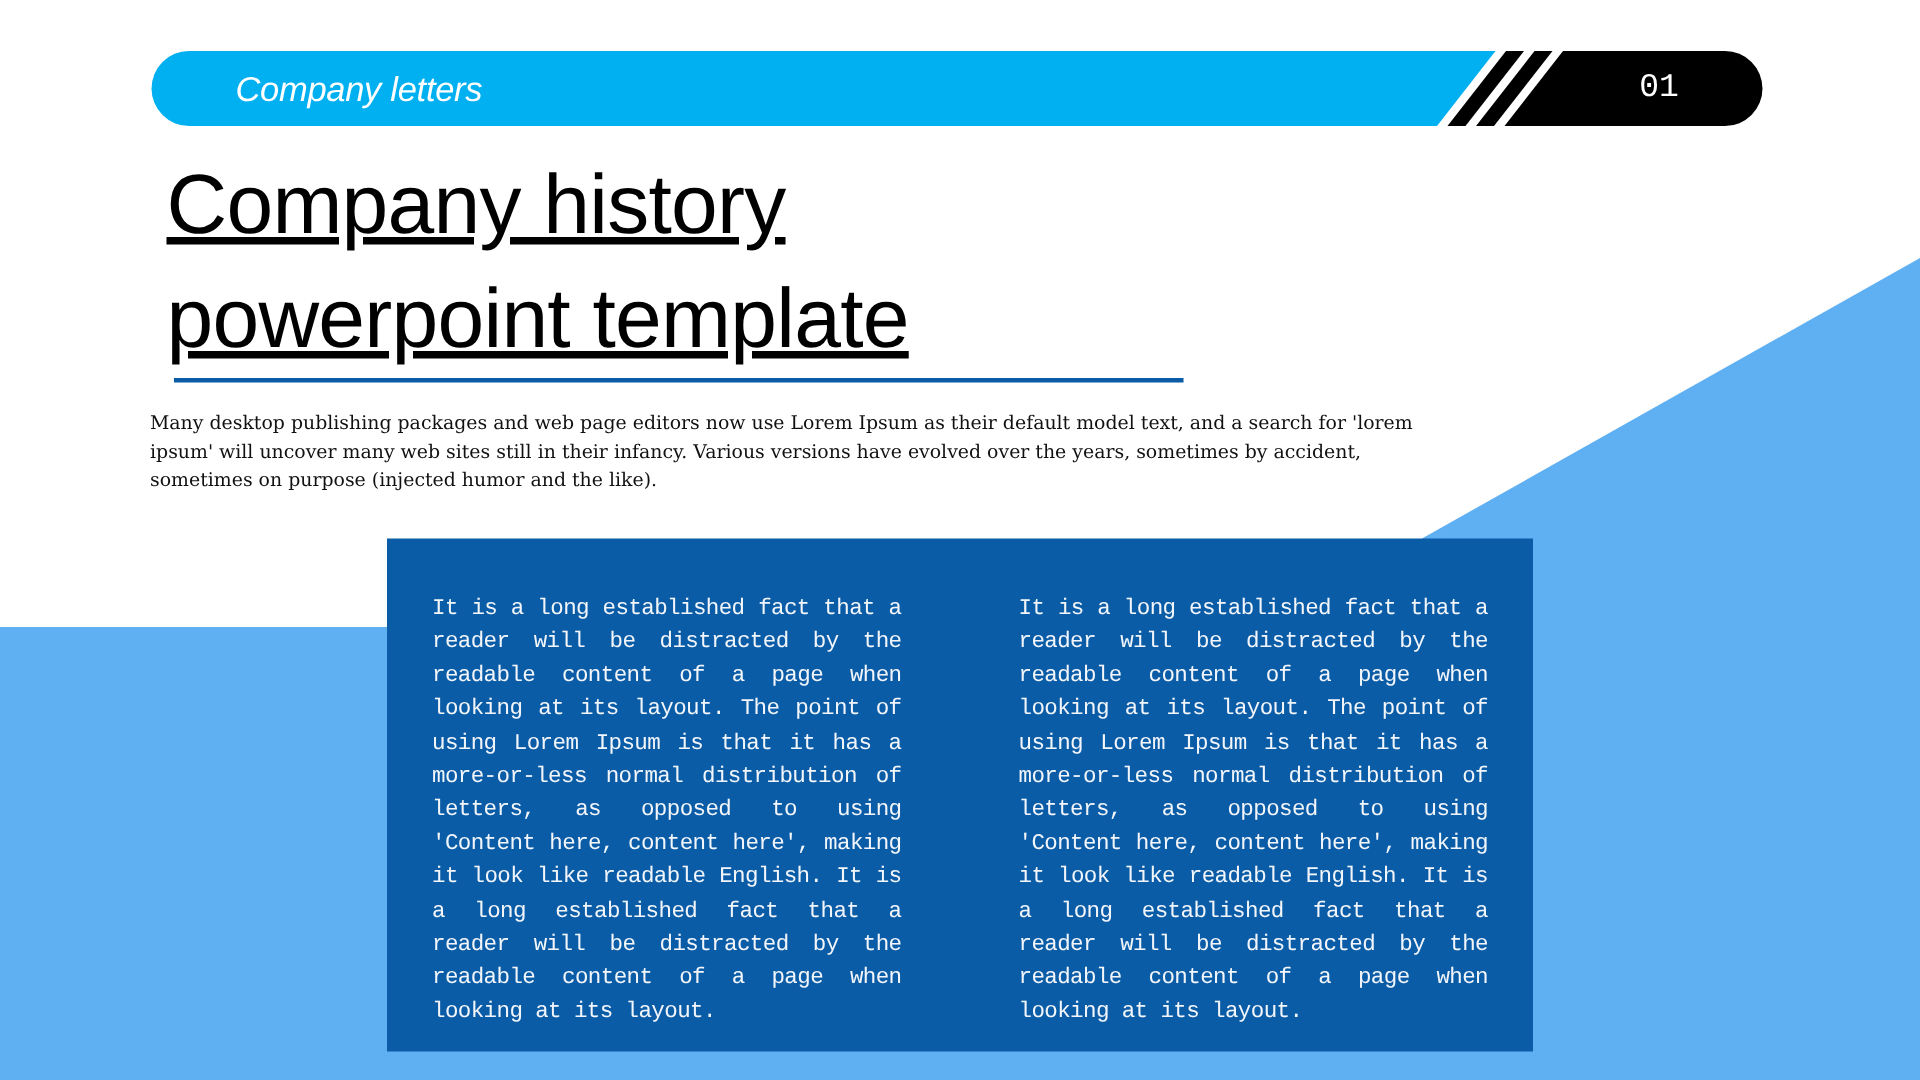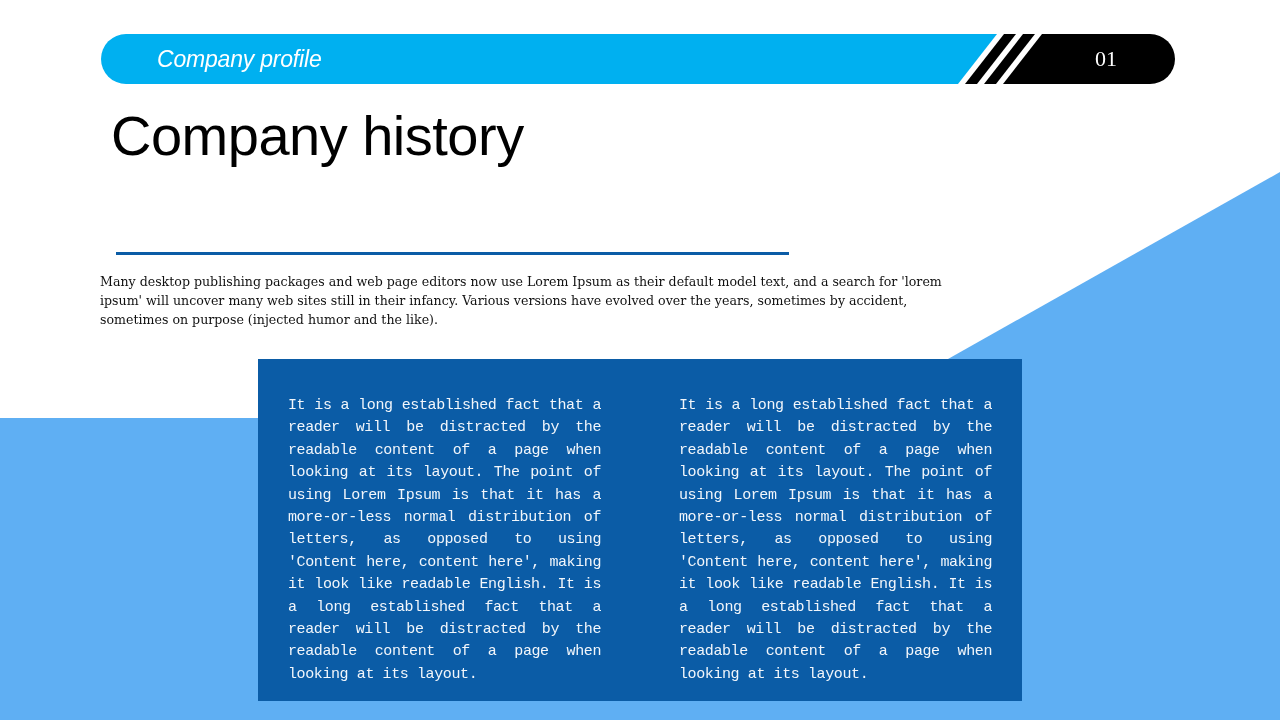--- a/index.html
+++ b/index.html
@@ -31,7 +31,7 @@
   <polygon points="1023,34 1035,34 996,84 984,84" fill="#000000"></polygon>
   <path d="M1042,34 L1150,34 A25,25 0 0 1 1150,84 L1003,84 Z" fill="#000000"></path>
 </svg>
-<div class="header-label">Company profile</div>
+<div class="header-label">Company letters</div>
 <div class="header-number">01</div>
 
 <h1 class="title">

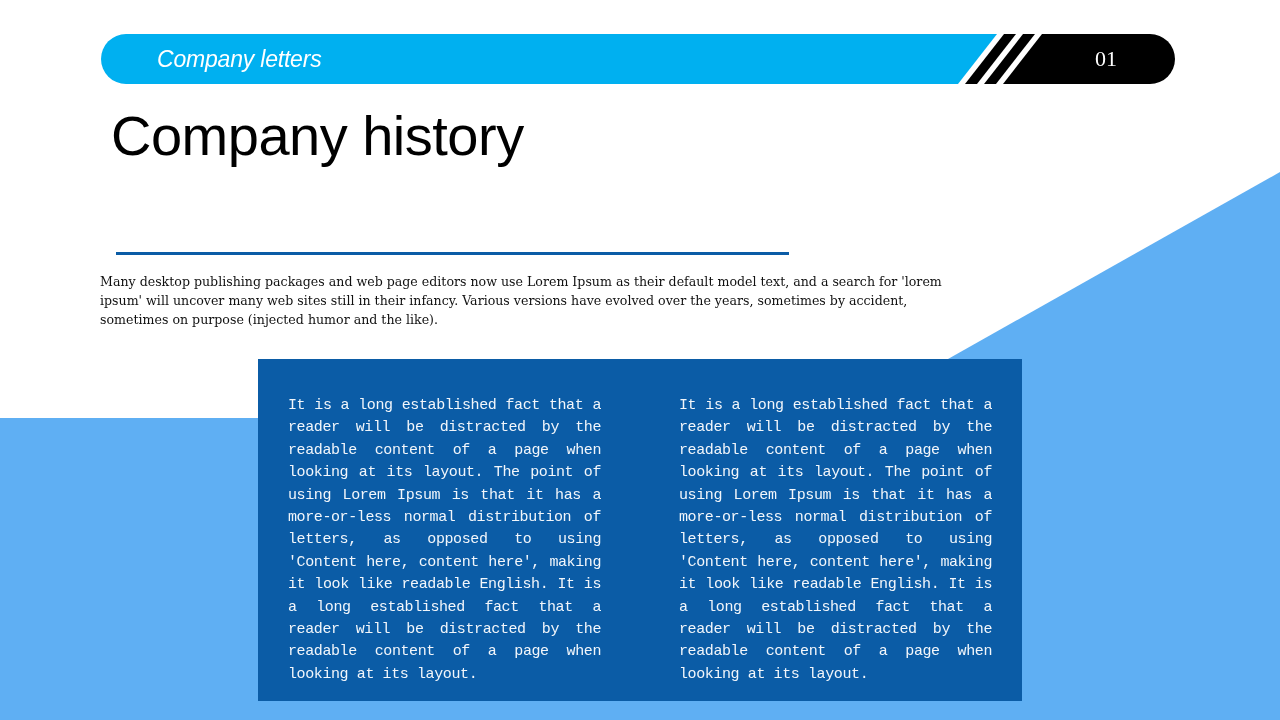--- a/index.html
+++ b/index.html
@@ -7,7 +7,7 @@
     .bg-layer { position: absolute; left: 0; top: 0; width: 1280px; height: 720px; }
     .header-bar { position: absolute; left: 0; top: 0; width: 1280px; height: 100px; }
     .header-label { position: absolute; left: 157px; top: 44px; color: #ffffff; font-family: "Liberation Sans", sans-serif; font-style: italic; font-size: 23px; line-height: 30px; letter-spacing: -0.2px; }
-    .header-number { position: absolute; left: 1080px; top: 44px; width: 52px; text-align: center; color: #ffffff; font-family: Liberation Serif, serif; font-size: 22px; line-height: 30px; }
+    .header-number { position: absolute; left: 1080px; top: 44px; width: 52px; text-align: center; color: #ffffff; font-family: Liberation Mono, monospace; font-size: 22px; line-height: 30px; }
     .title { position: absolute; left: 111px; top: 98px; margin: 0; font-family: "Liberation Sans", sans-serif; font-weight: normal; font-size: 56px; line-height: 76px; color: #000000; letter-spacing: -0.5px; }
     .title span { display: block; }
     .title-rule { position: absolute; left: 116px; top: 252px; width: 673px; height: 3px; background: #0b5ca6; }

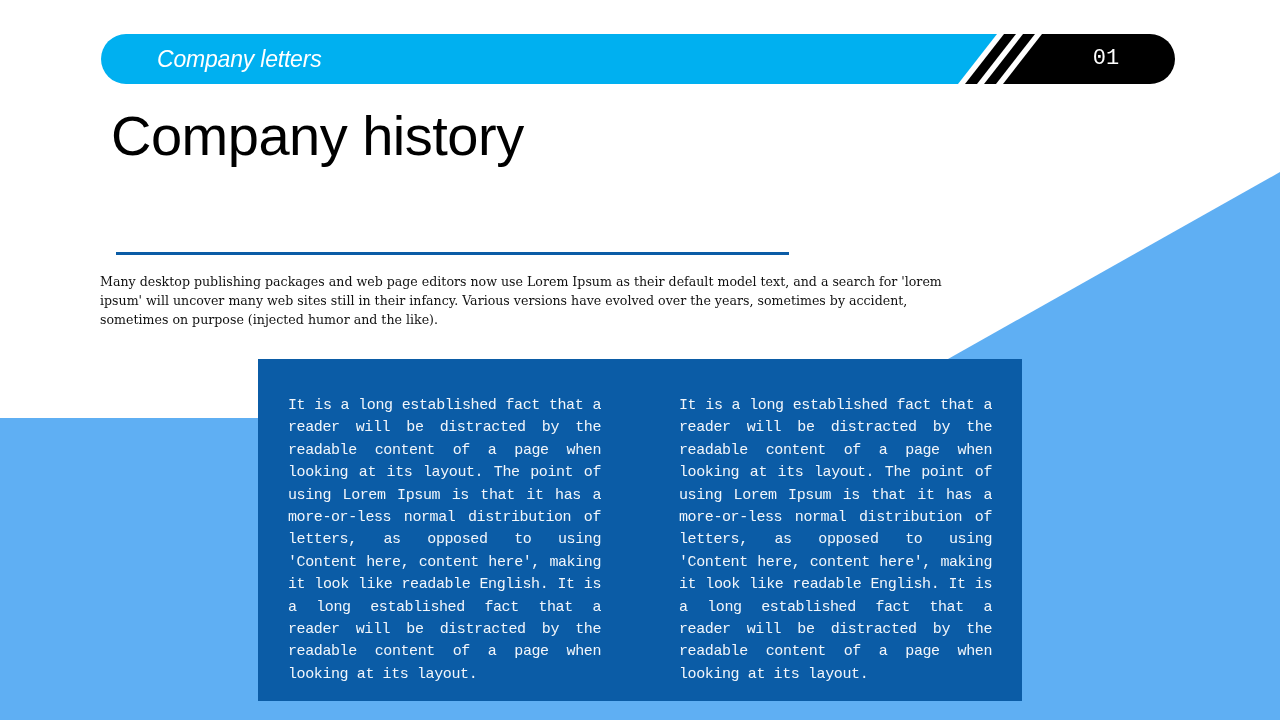--- a/index.html
+++ b/index.html
@@ -9,7 +9,7 @@
     .header-label { position: absolute; left: 157px; top: 44px; color: #ffffff; font-family: "Liberation Sans", sans-serif; font-style: italic; font-size: 23px; line-height: 30px; letter-spacing: -0.2px; }
     .header-number { position: absolute; left: 1080px; top: 44px; width: 52px; text-align: center; color: #ffffff; font-family: Liberation Mono, monospace; font-size: 22px; line-height: 30px; }
     .title { position: absolute; left: 111px; top: 98px; margin: 0; font-family: "Liberation Sans", sans-serif; font-weight: normal; font-size: 56px; line-height: 76px; color: #000000; letter-spacing: -0.5px; }
-    .title span { display: block; }
+    .title span { display: block; text-decoration: underline; }
     .title-rule { position: absolute; left: 116px; top: 252px; width: 673px; height: 3px; background: #0b5ca6; }
     .intro { position: absolute; left: 100px; top: 272px; width: 860px; margin: 0; font-family: "DejaVu Serif", serif; font-size: 12.6px; line-height: 19px; color: #111111; }
     .panel { position: absolute; left: 258px; top: 359px; width: 764px; height: 342px; background: #0b5ca6; }

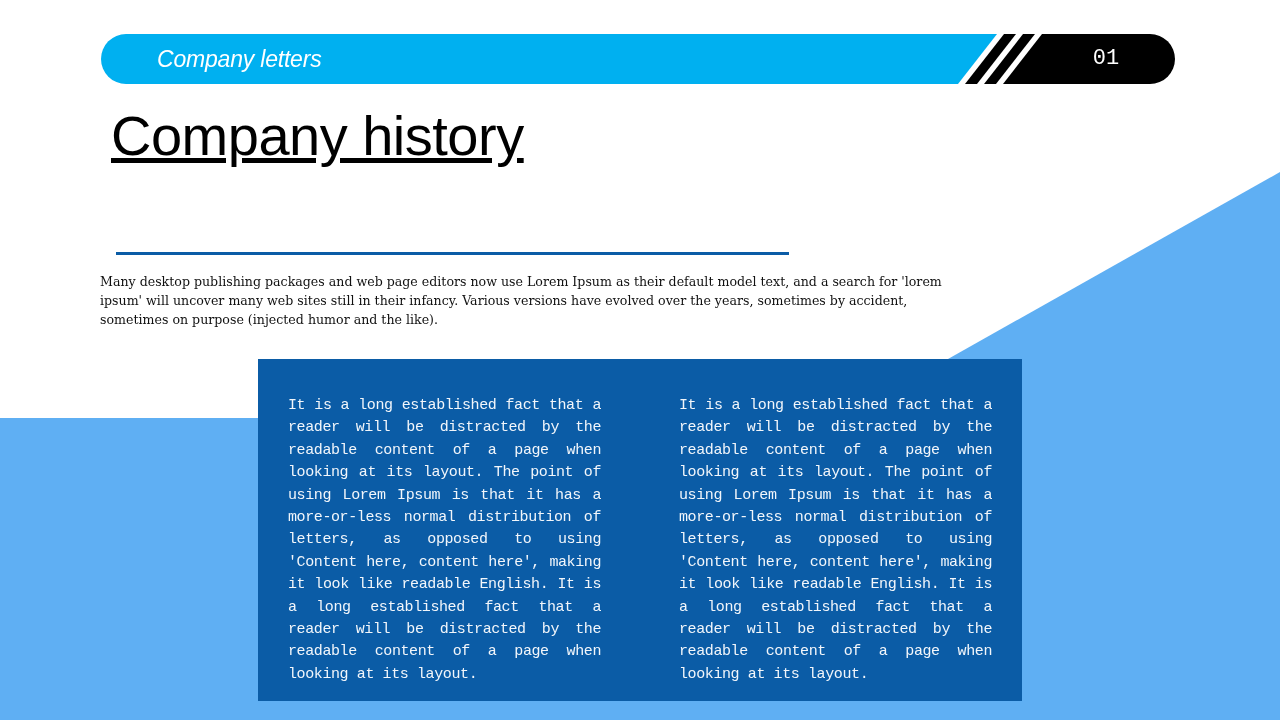--- a/index.html
+++ b/index.html
@@ -36,6 +36,7 @@
 
 <h1 class="title">
   <span>Company history</span>
+  <span>powerpoint template</span>
 </h1>
 <div class="title-rule"></div>
 

